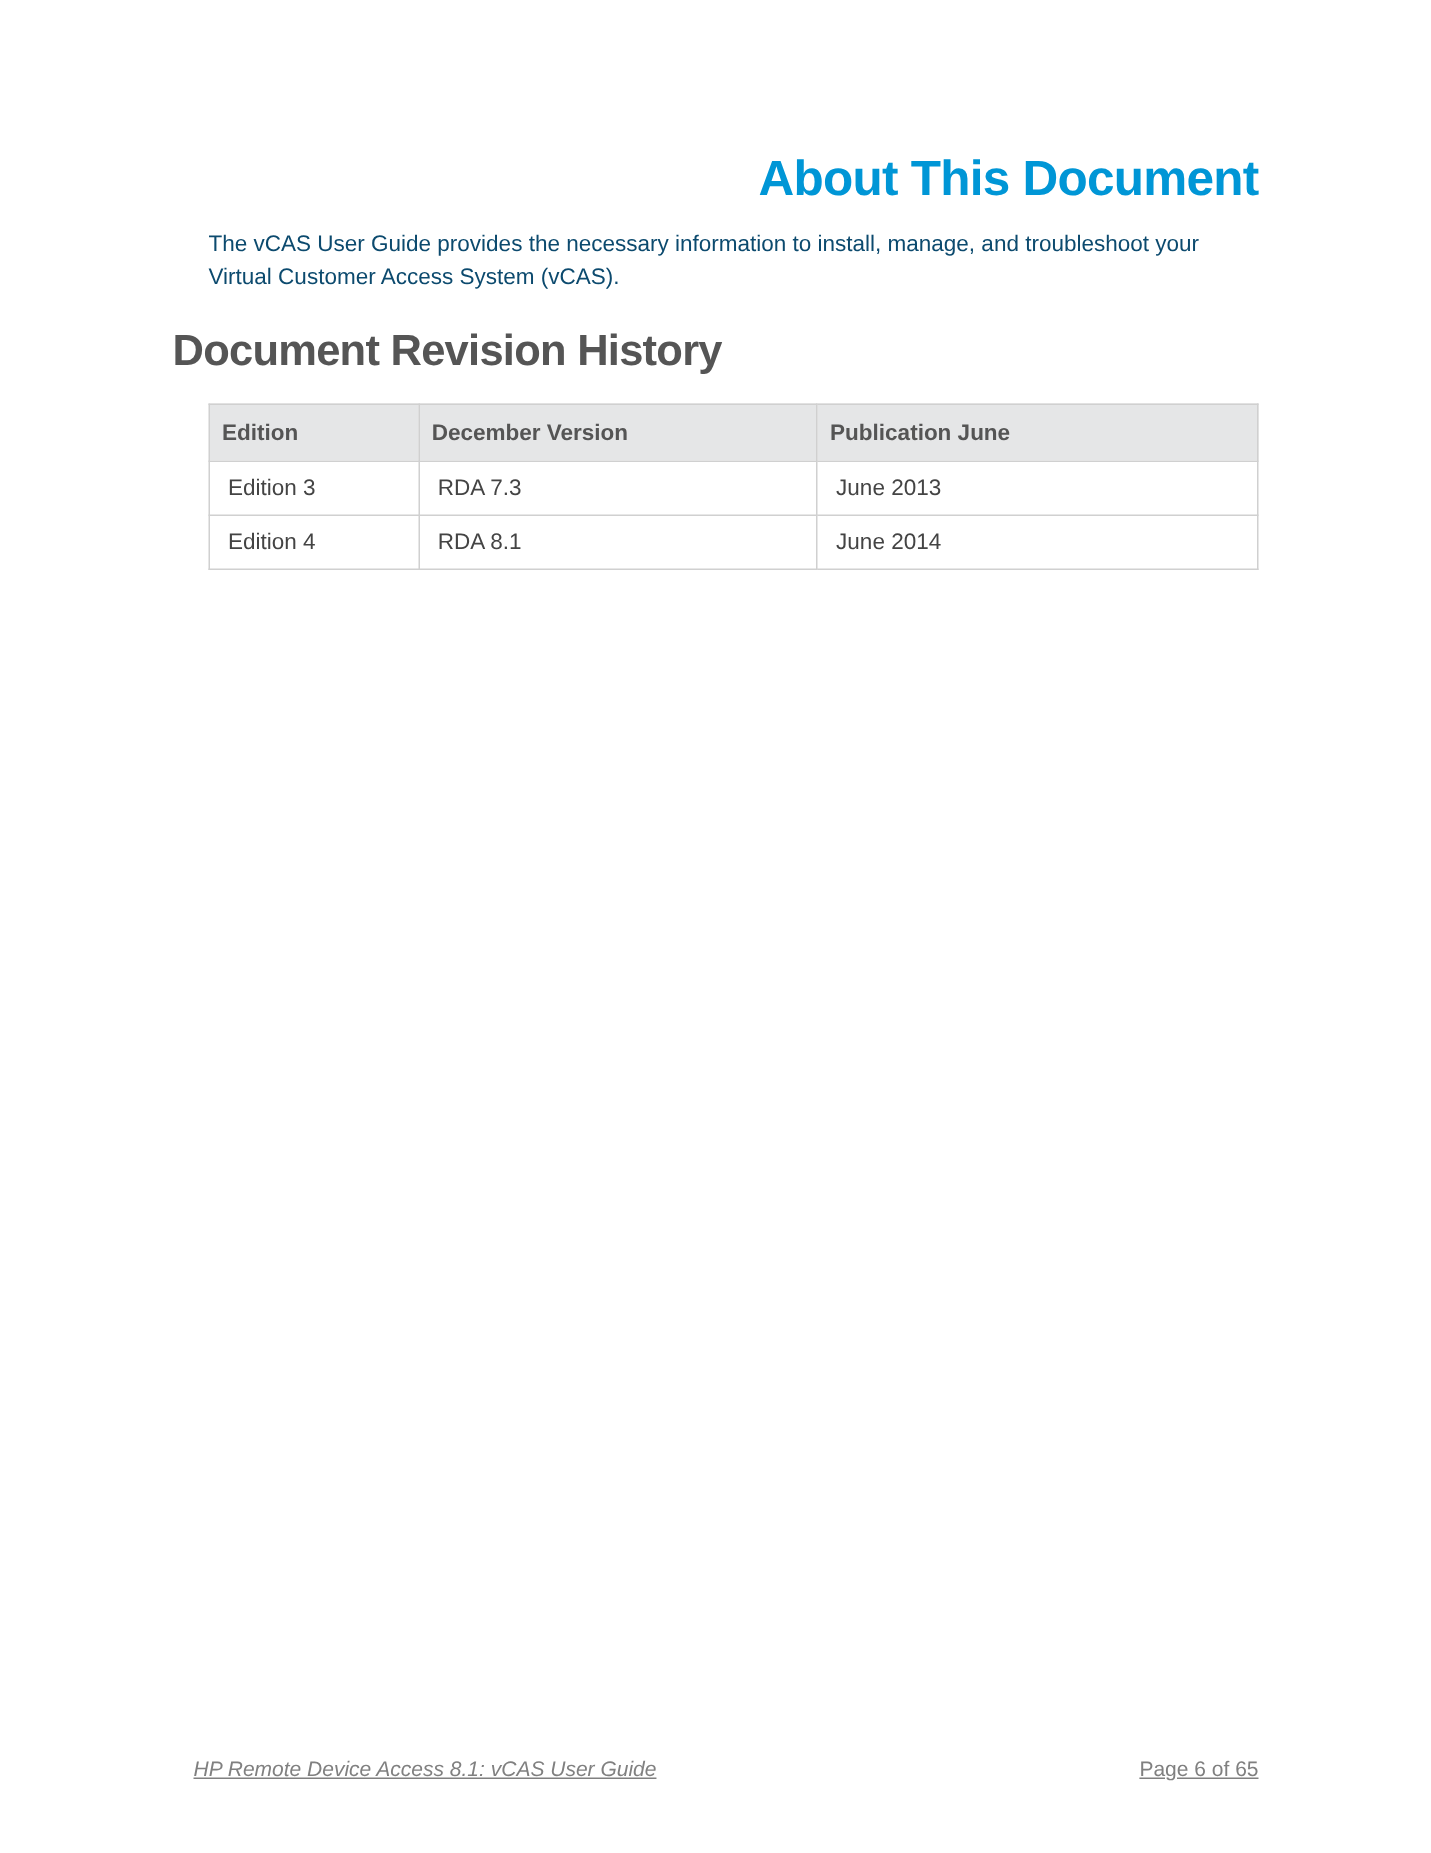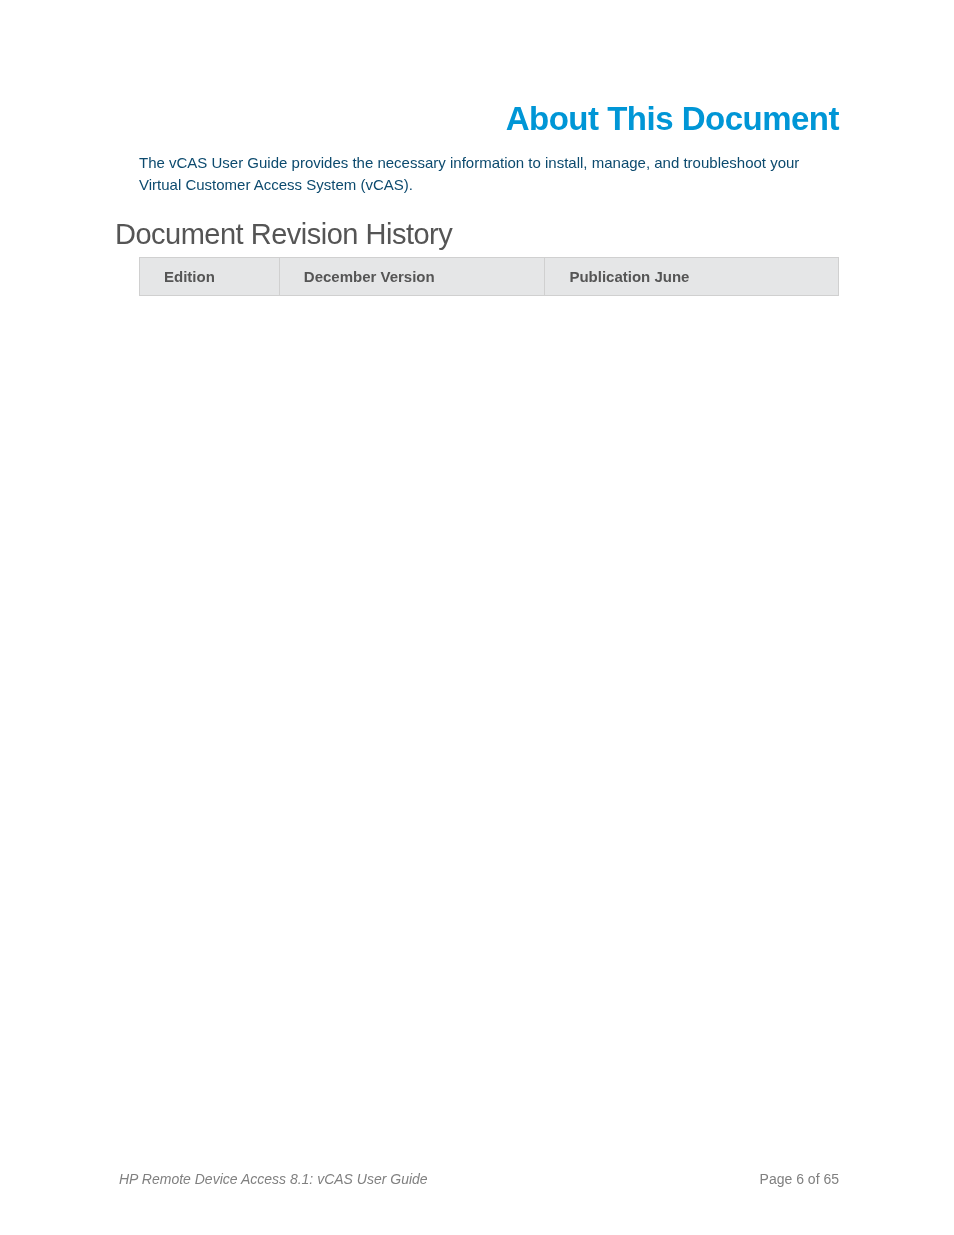--- a/index.html
+++ b/index.html
@@ -33,8 +33,8 @@
     .heading-2 {
       color: #555555;
       font-size: 29px;
-      font-weight: 400;
-      margin-bottom: 6px;
+      font-weight: 700;
+      margin-bottom: 18px;
       letter-spacing: -0.5px;
     }
     .revision-table {

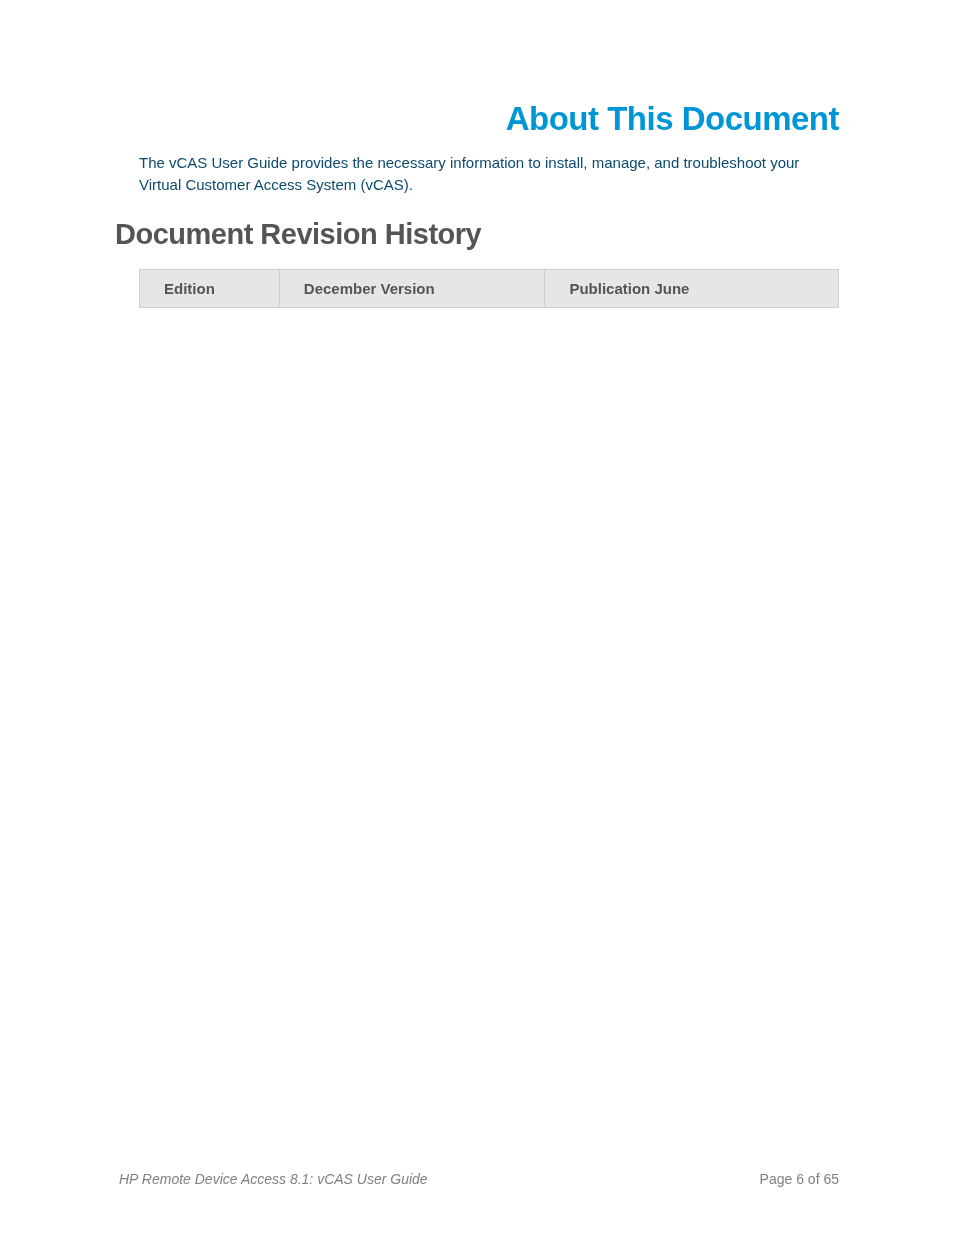--- a/index.html
+++ b/index.html
@@ -48,7 +48,7 @@
       color: #555555;
       font-weight: 700;
       text-align: left;
-      padding: 10px 24px;
+      padding: 10px 8px;
       border: 1px solid #d0d0d0;
     }
     .revision-table td {

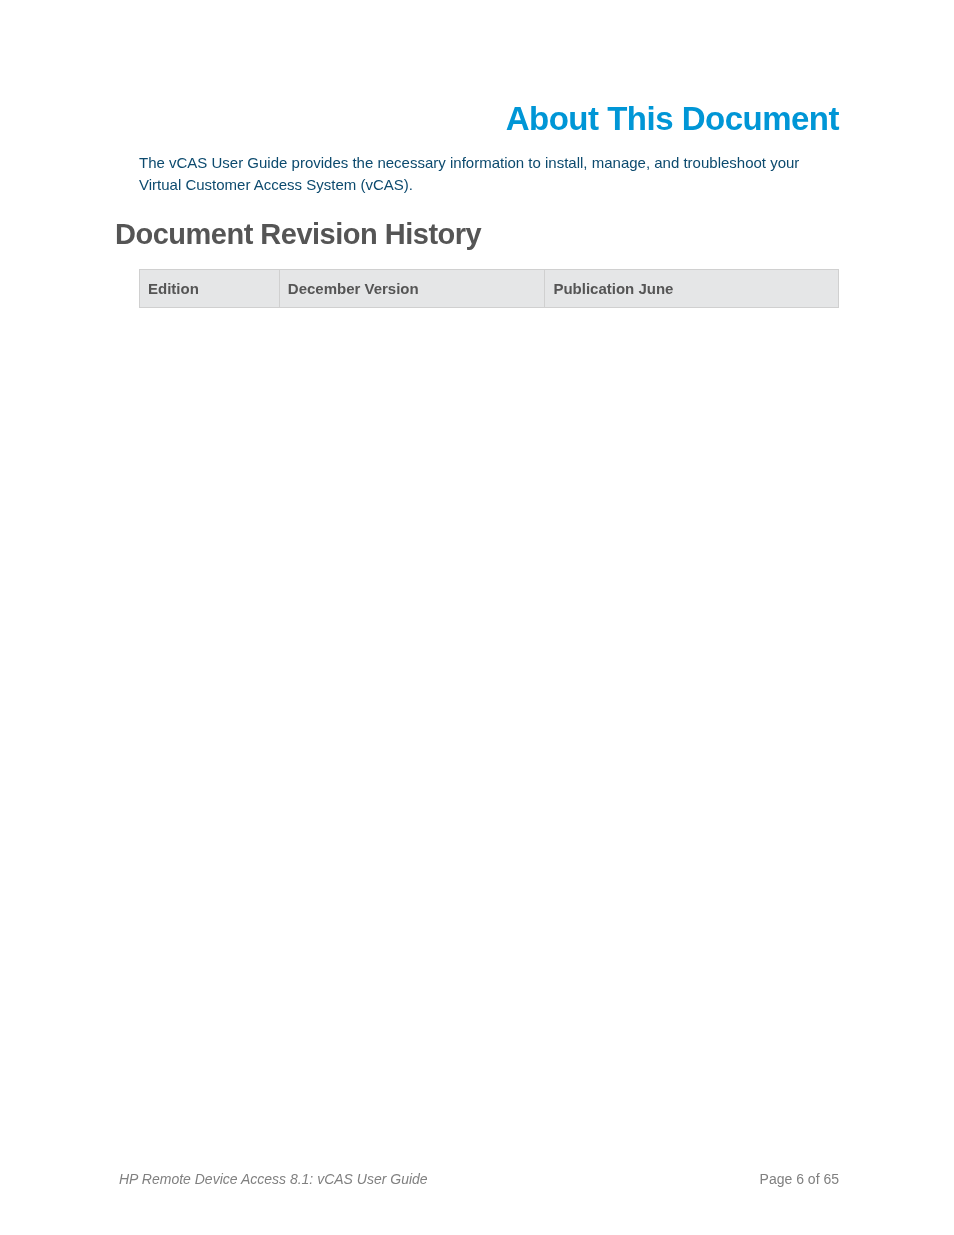--- a/index.html
+++ b/index.html
@@ -92,6 +92,11 @@
     </tr>
   </thead>
   <tbody>
+    <tr>
+      <td>Edition 3</td>
+      <td>RDA 7.3</td>
+      <td>June 2013</td>
+    </tr>
   </tbody>
 </table>
 

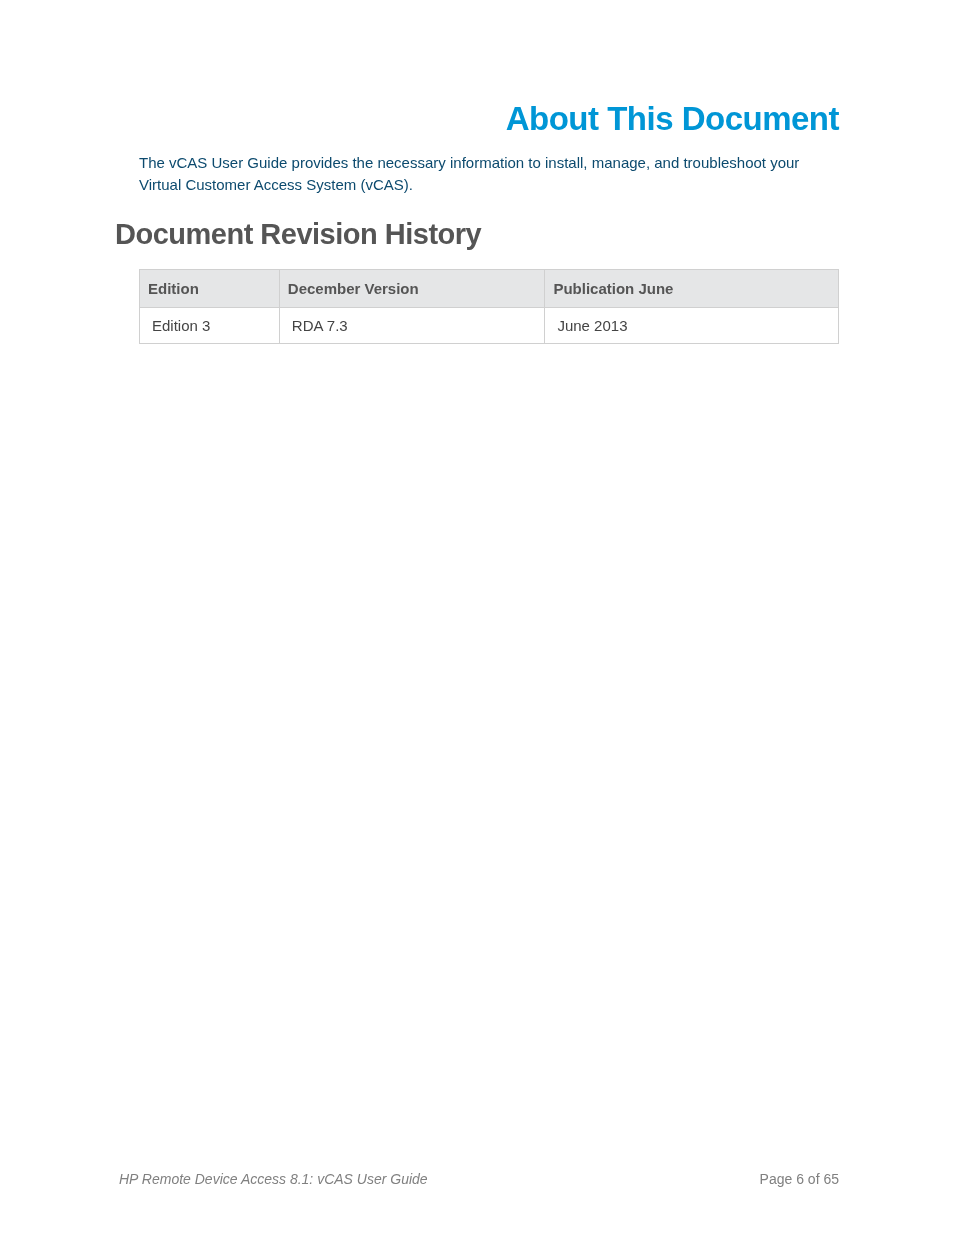--- a/index.html
+++ b/index.html
@@ -97,6 +97,11 @@
       <td>RDA 7.3</td>
       <td>June 2013</td>
     </tr>
+    <tr>
+      <td>Edition 4</td>
+      <td>RDA 8.1</td>
+      <td>June 2014</td>
+    </tr>
   </tbody>
 </table>
 

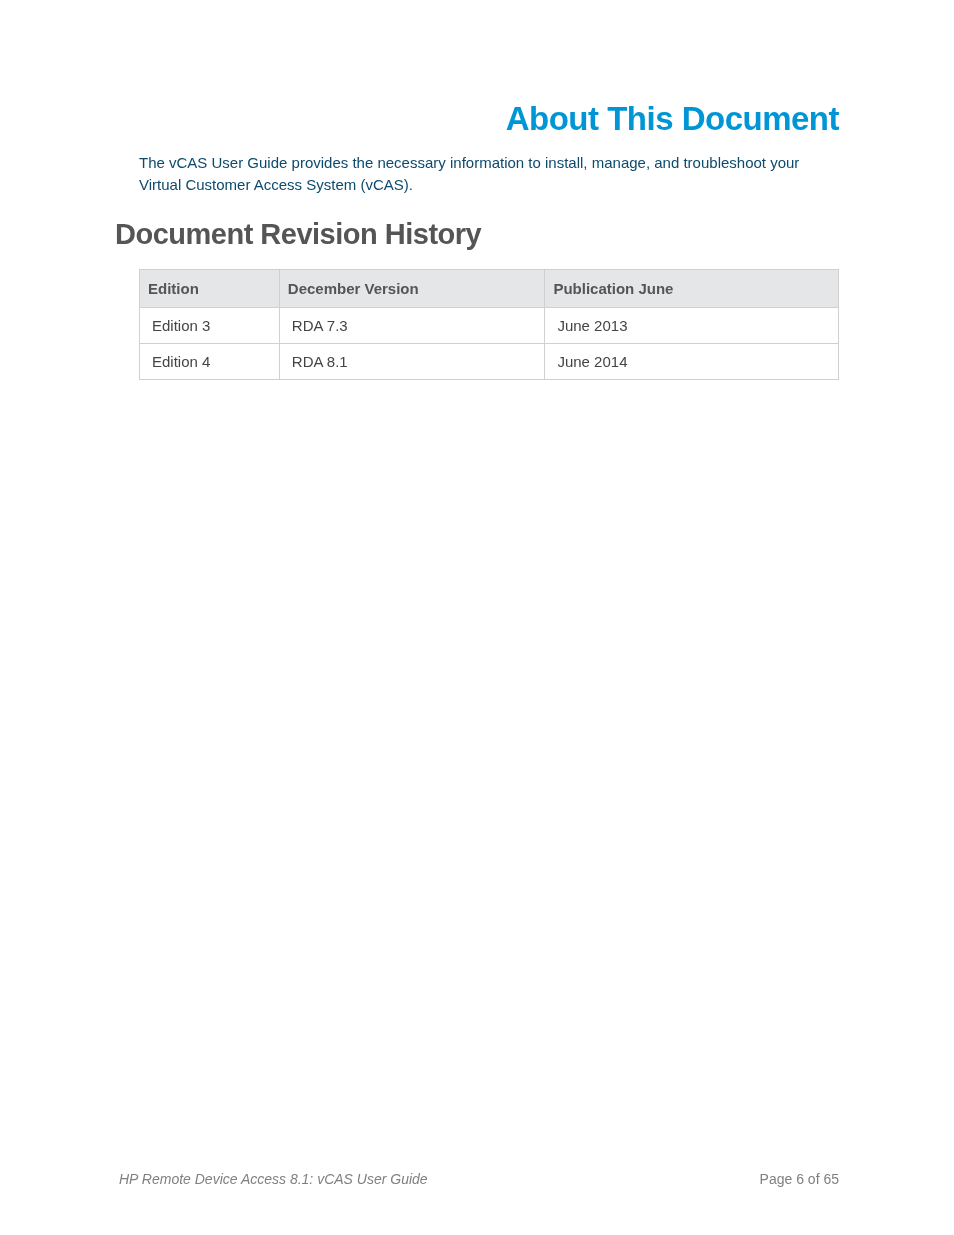--- a/index.html
+++ b/index.html
@@ -63,12 +63,13 @@
     .footer {
       position: absolute;
       bottom: 48px;
-      left: 119px;
+      left: 129px;
       right: 115px;
       display: flex;
       justify-content: space-between;
       color: #808080;
       font-size: 14px;
+      text-decoration: underline;
     }
     .footer-title {
       font-style: italic;

